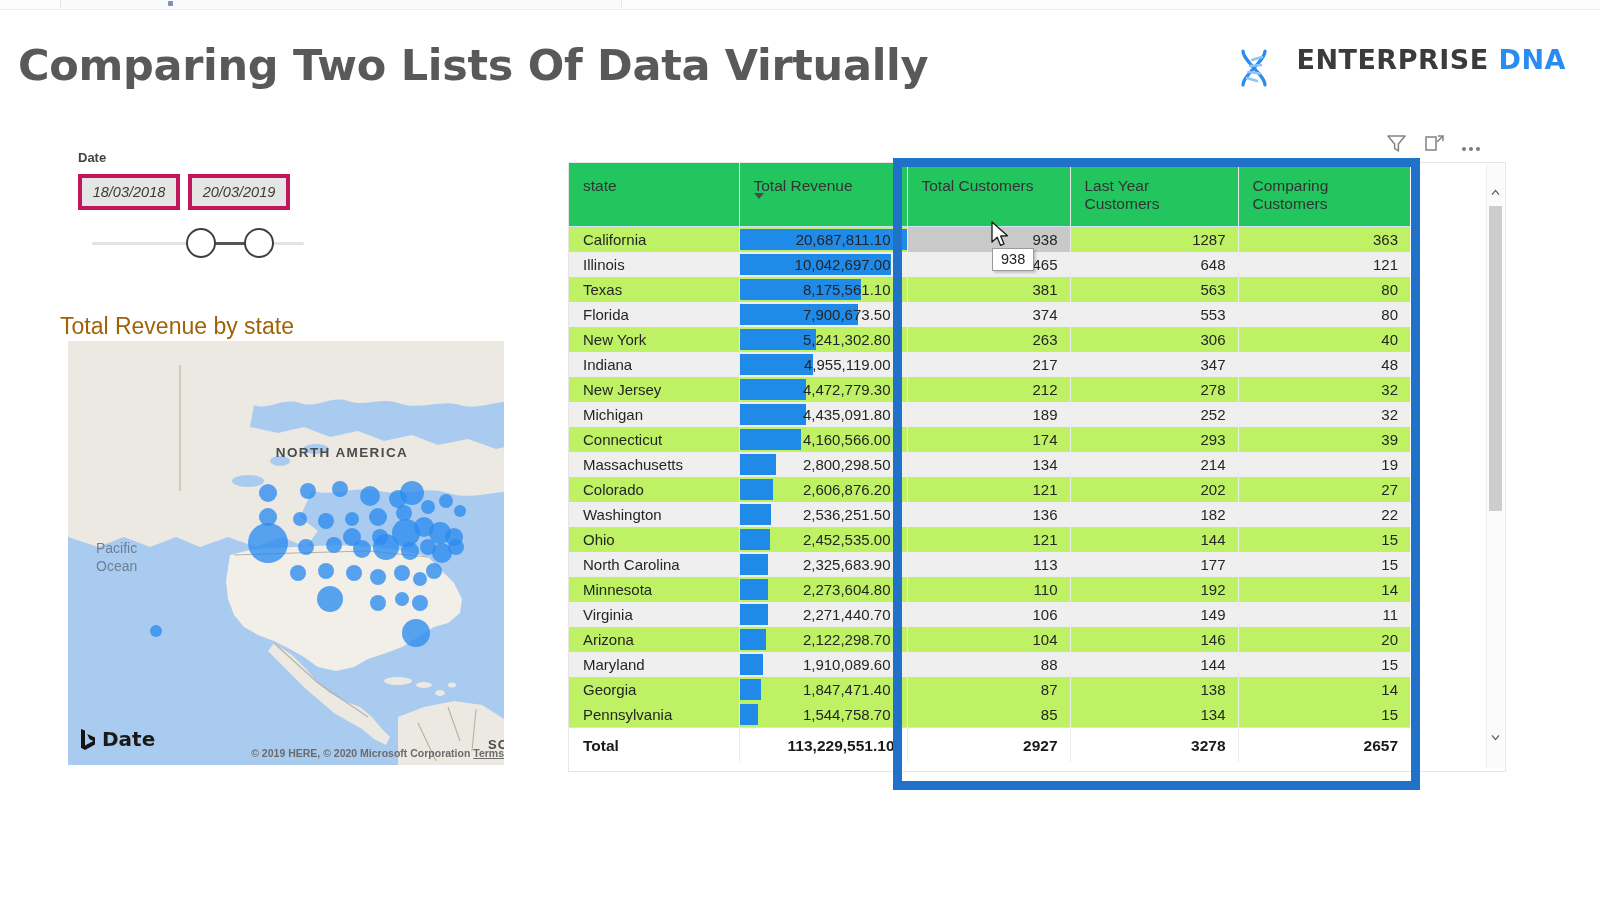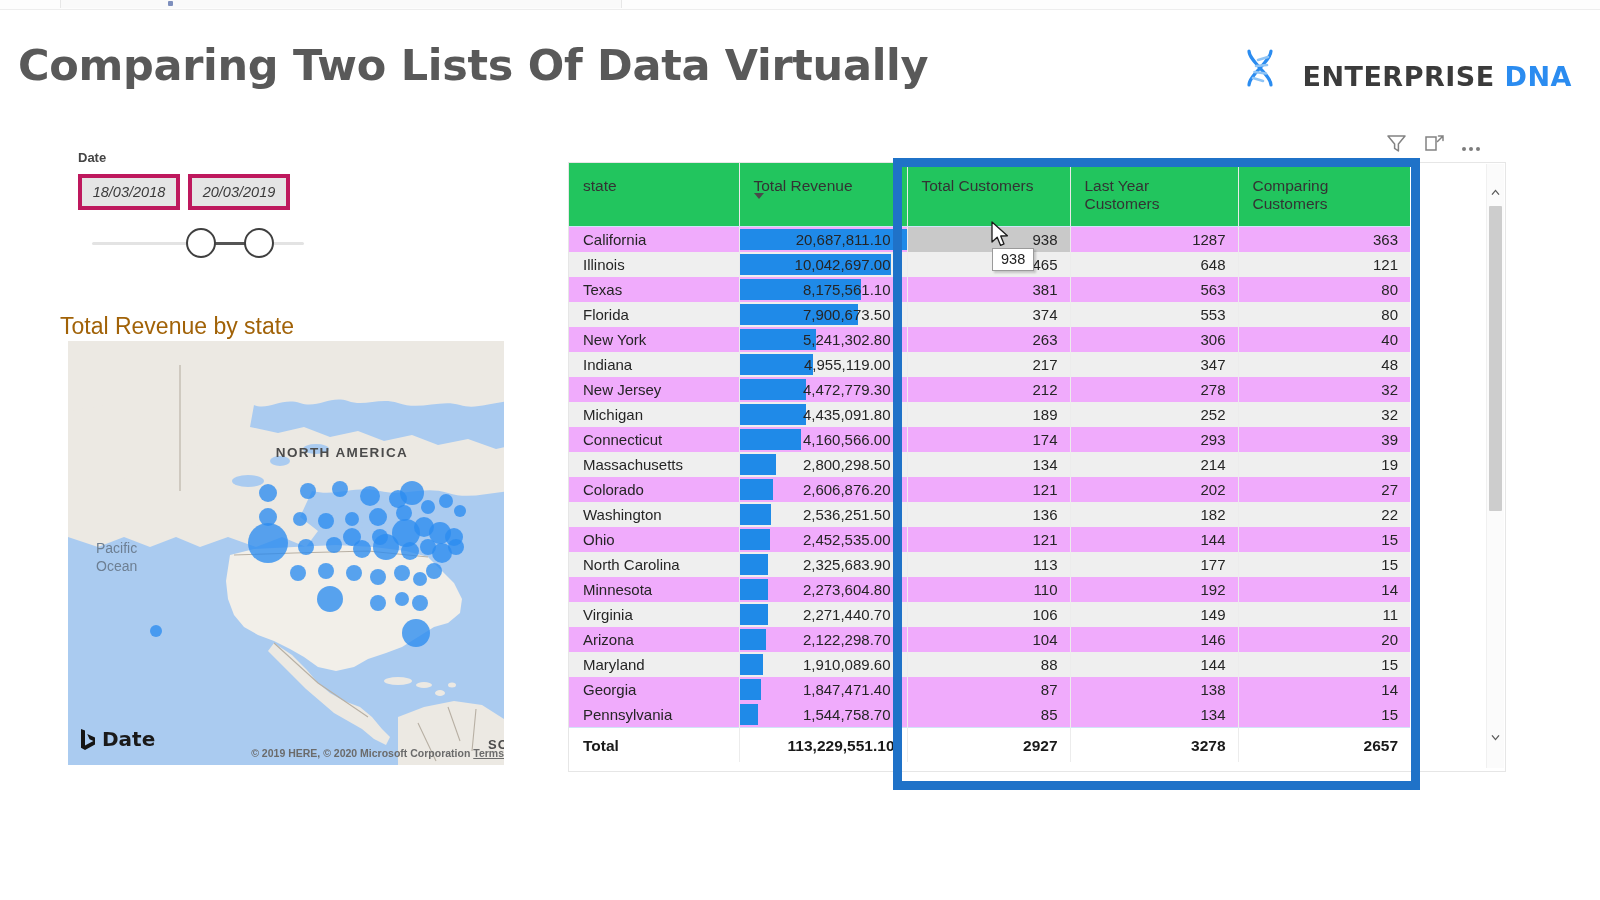--- a/index.html
+++ b/index.html
@@ -24,7 +24,7 @@
     letter-spacing:-0.3px;white-space:nowrap;
     font-family:"DejaVu Sans","Liberation Sans",sans-serif;
   }
-  .brand{position:absolute;right:28px;top:44px;display:flex;align-items:flex-end;gap:18px;}
+  .brand{position:absolute;right:34px;top:44px;display:flex;align-items:flex-start;gap:18px;}
   .brand-mark{width:48px;height:48px;position:relative;}
   .brand-text{font-size:27px;font-weight:bold;letter-spacing:0.5px;font-family:"DejaVu Sans","Liberation Sans",sans-serif;}
   .brand-text .e{color:#3b3b3b;}

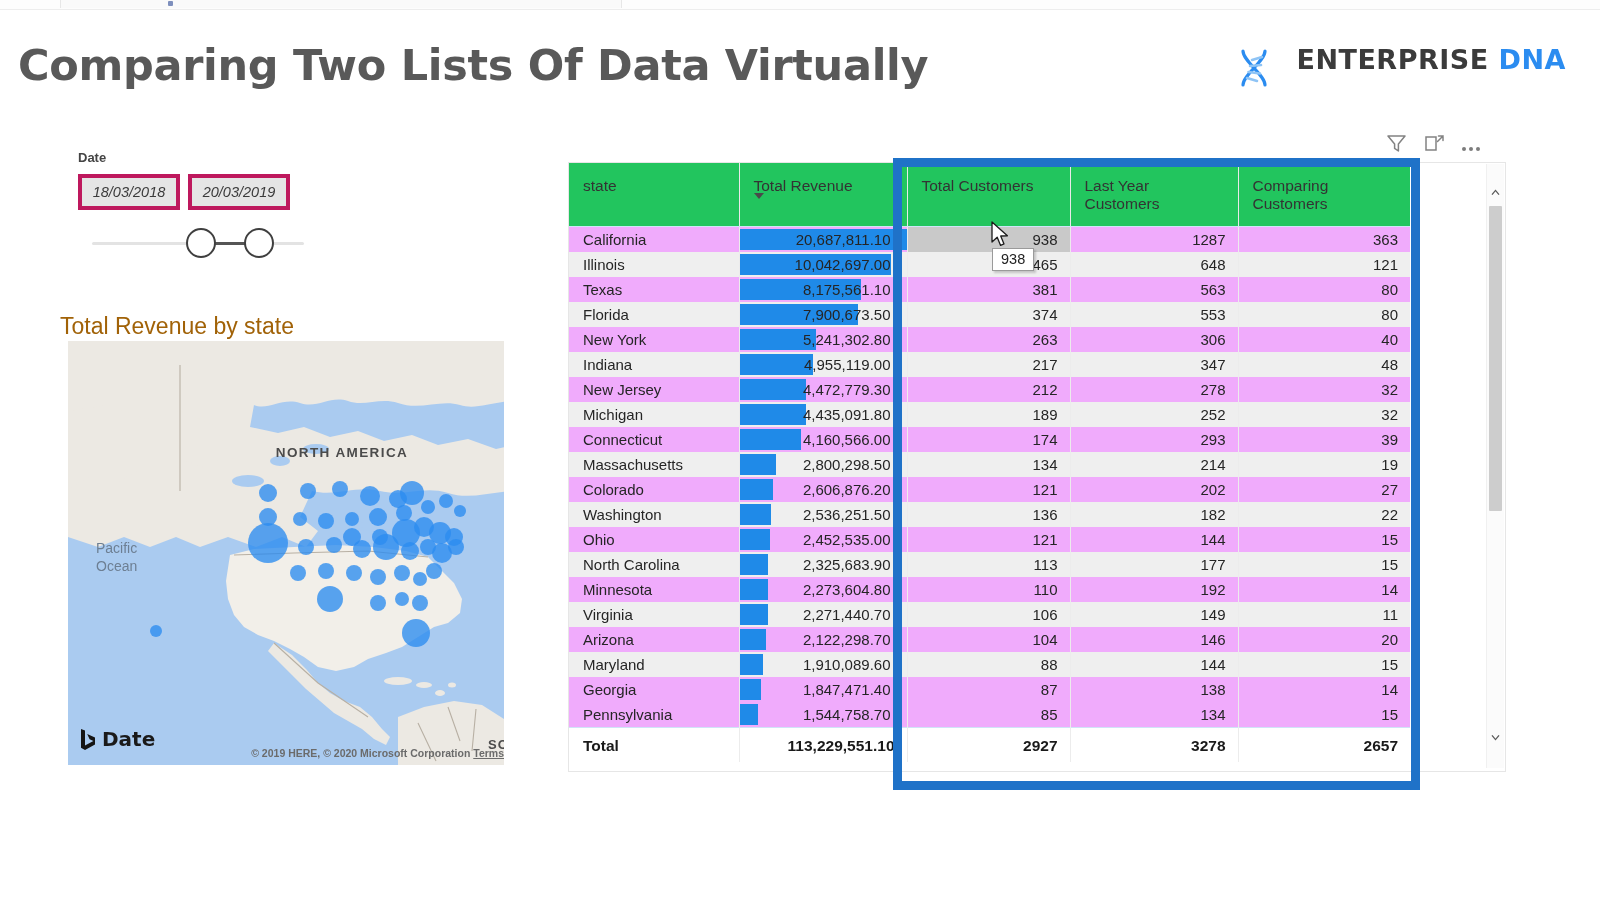--- a/index.html
+++ b/index.html
@@ -79,7 +79,7 @@
     box-sizing:border-box;border-right:1px solid #ececec;white-space:nowrap;overflow:hidden;
   }
   table.grid td.num{text-align:right;padding-right:12px;}
-  tr.odd td{background:#f0abfc;}
+  tr.odd td{background:#bef264;}
   tr.even td{background:#efefef;}
   tr.total td{
     font-weight:bold;font-size:15.5px;color:#1a1a1a;background:#fff;

